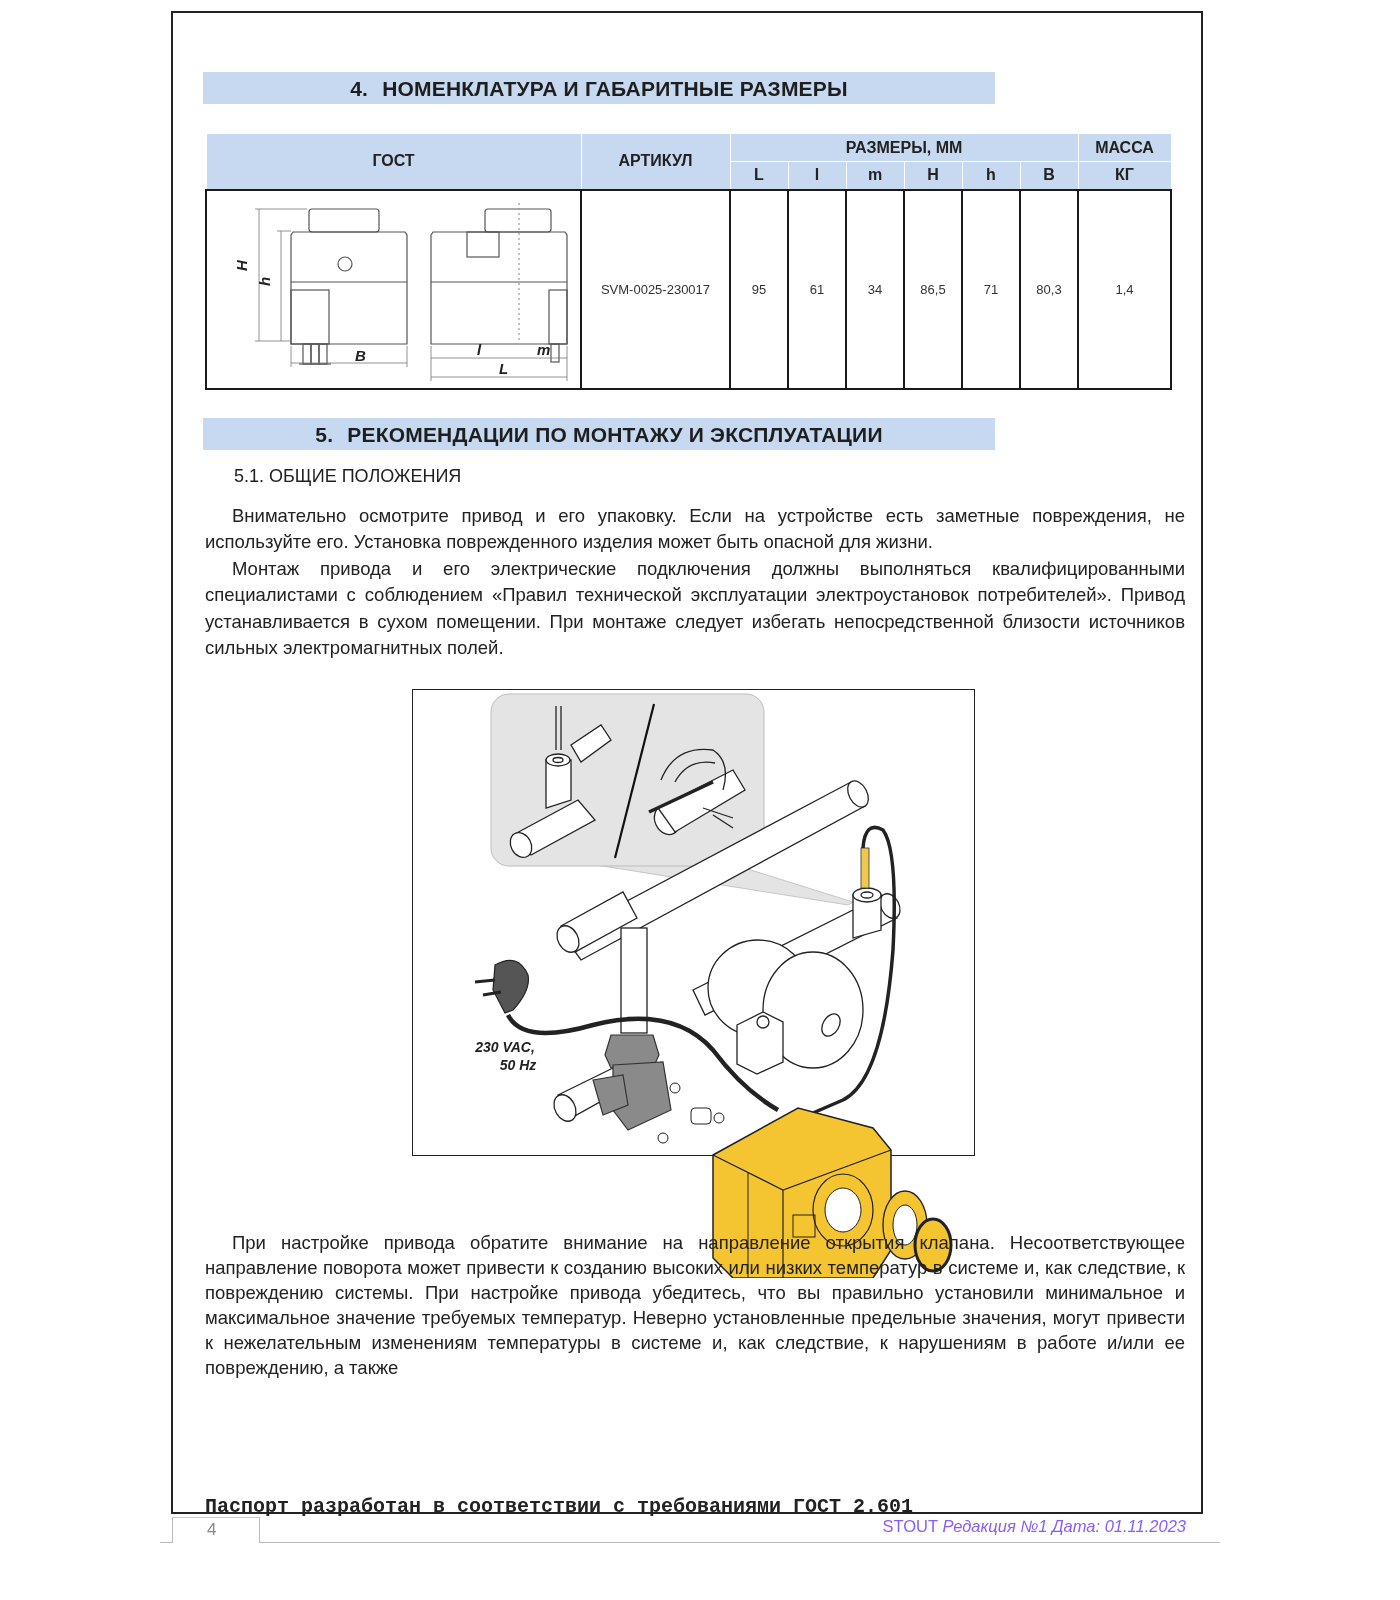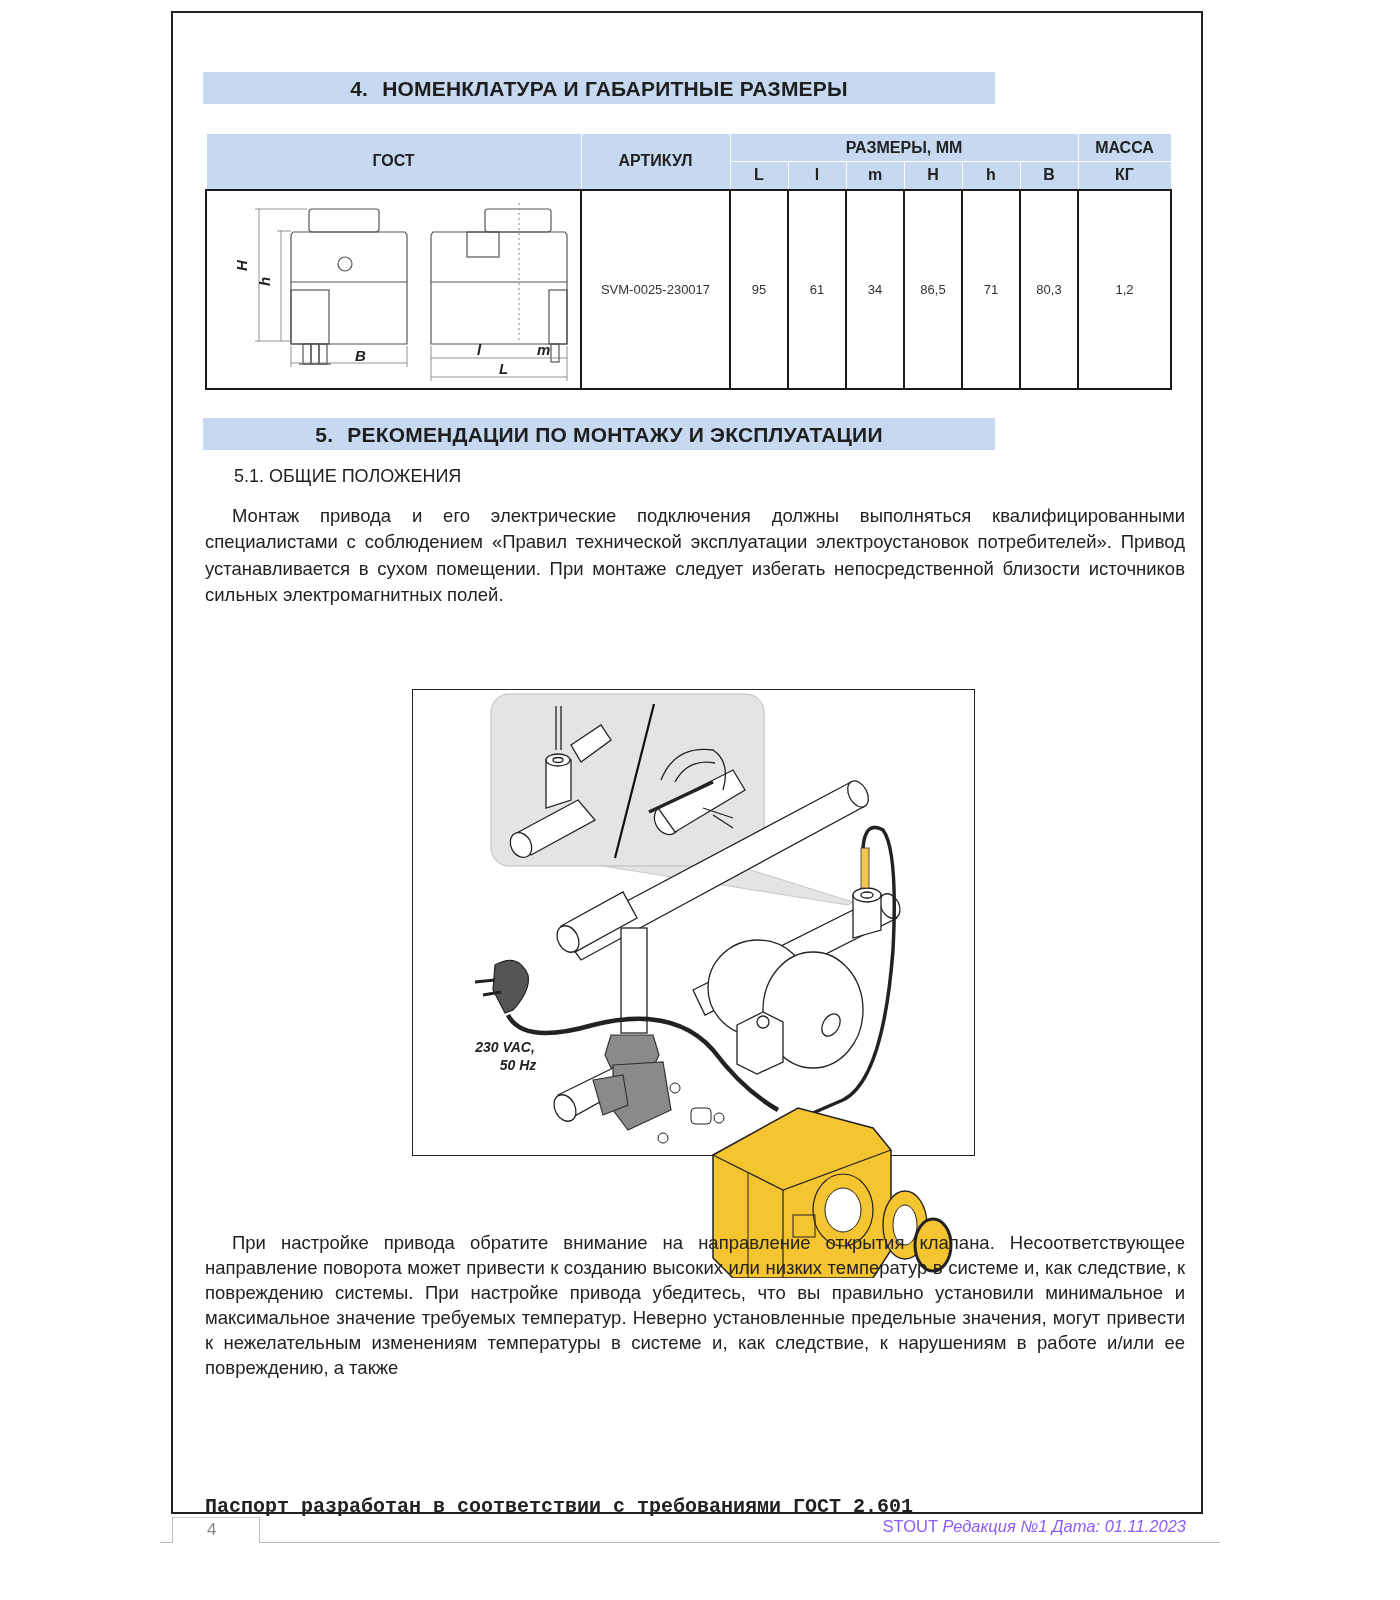--- a/index.html
+++ b/index.html
@@ -124,7 +124,7 @@
       <td>86,5</td>
       <td>71</td>
       <td>80,3</td>
-      <td>1,2</td>
+      <td>1,4</td>
     </tr>
   </tbody>
 </table>

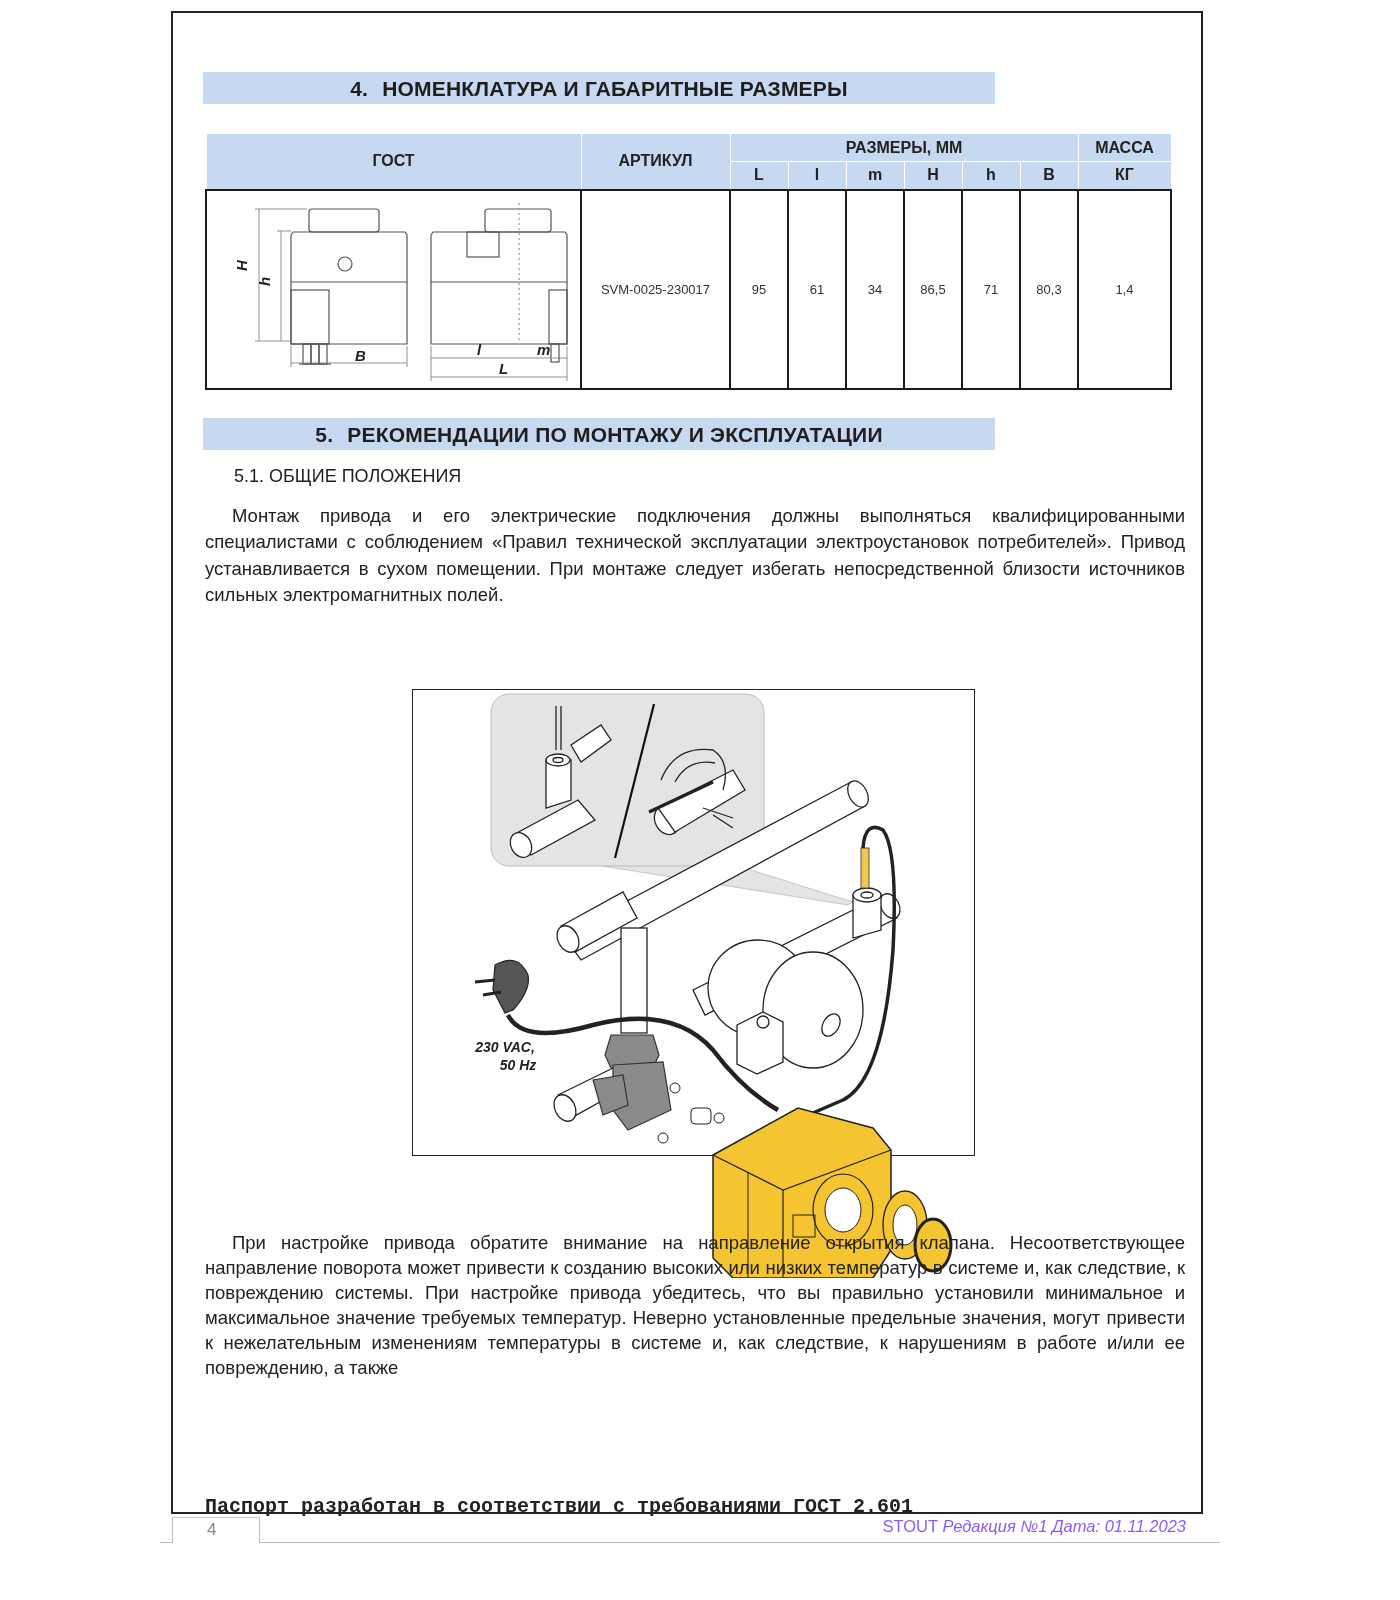--- a/index.html
+++ b/index.html
@@ -136,6 +136,7 @@
 <div class="subhead">5.1. ОБЩИЕ ПОЛОЖЕНИЯ</div>
 
 <div class="para" id="para1">
+  <p>Внимательно осмотрите привод и его упаковку. Если на устройстве есть заметные повреждения, не используйте его. Установка поврежденного изделия может быть опасной для жизни.</p>
   <p>Монтаж привода и его электрические подключения должны выполняться квалифицированными специалистами с соблюдением «Правил технической эксплуатации электроустановок потребителей». Привод устанавливается в сухом помещении. При монтаже следует избегать непосредственной близости источников сильных электромагнитных полей.</p>
 </div>
 

